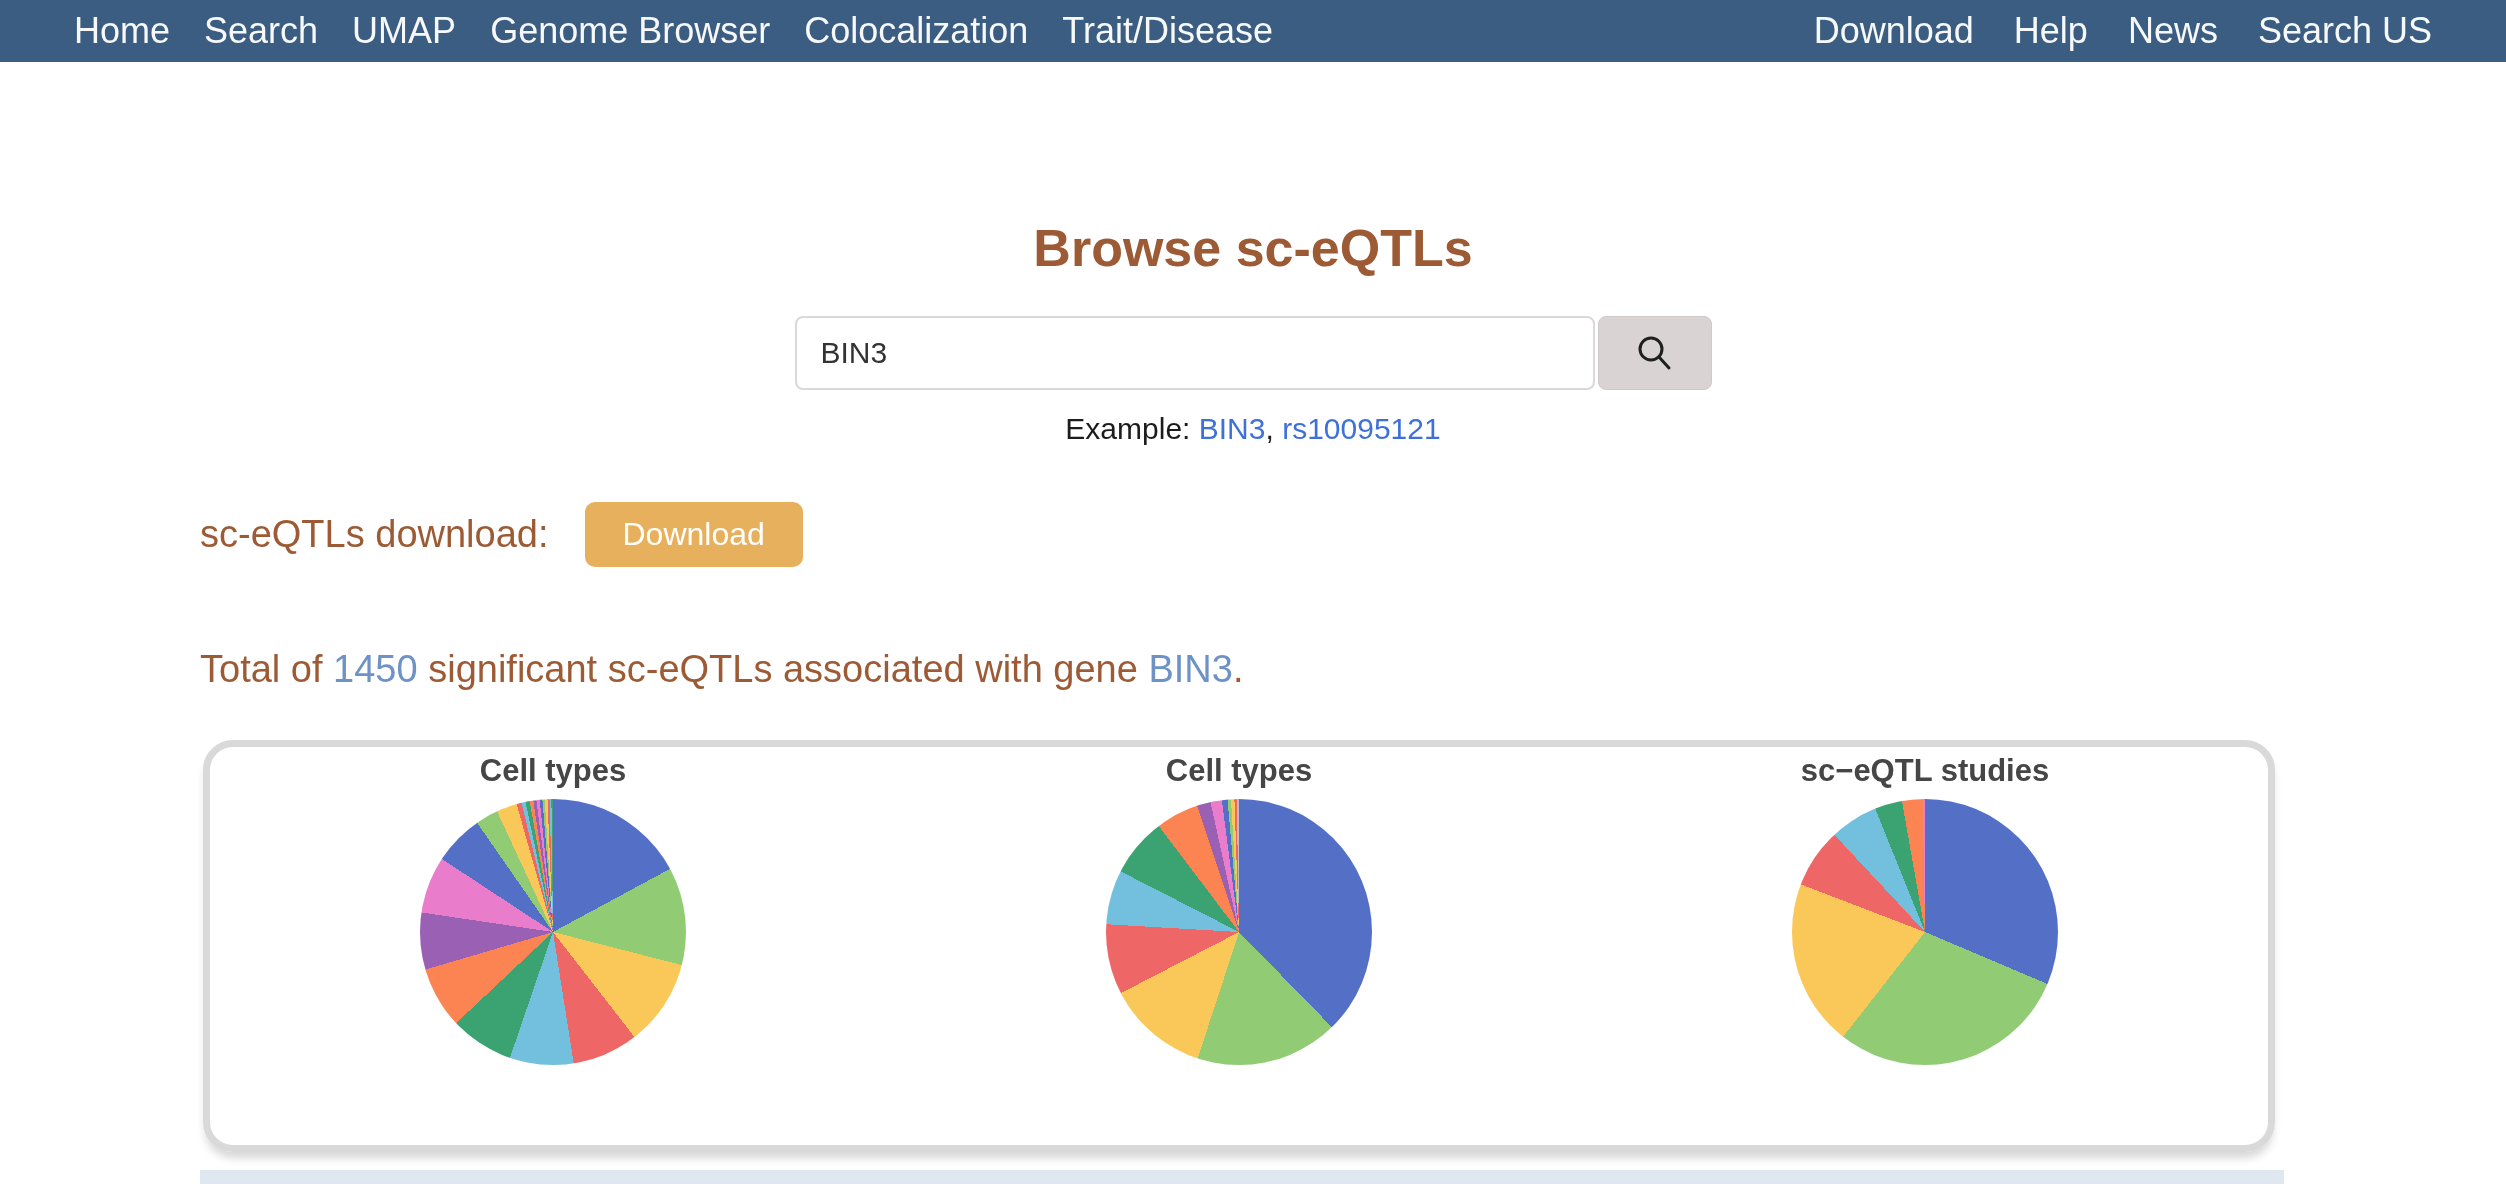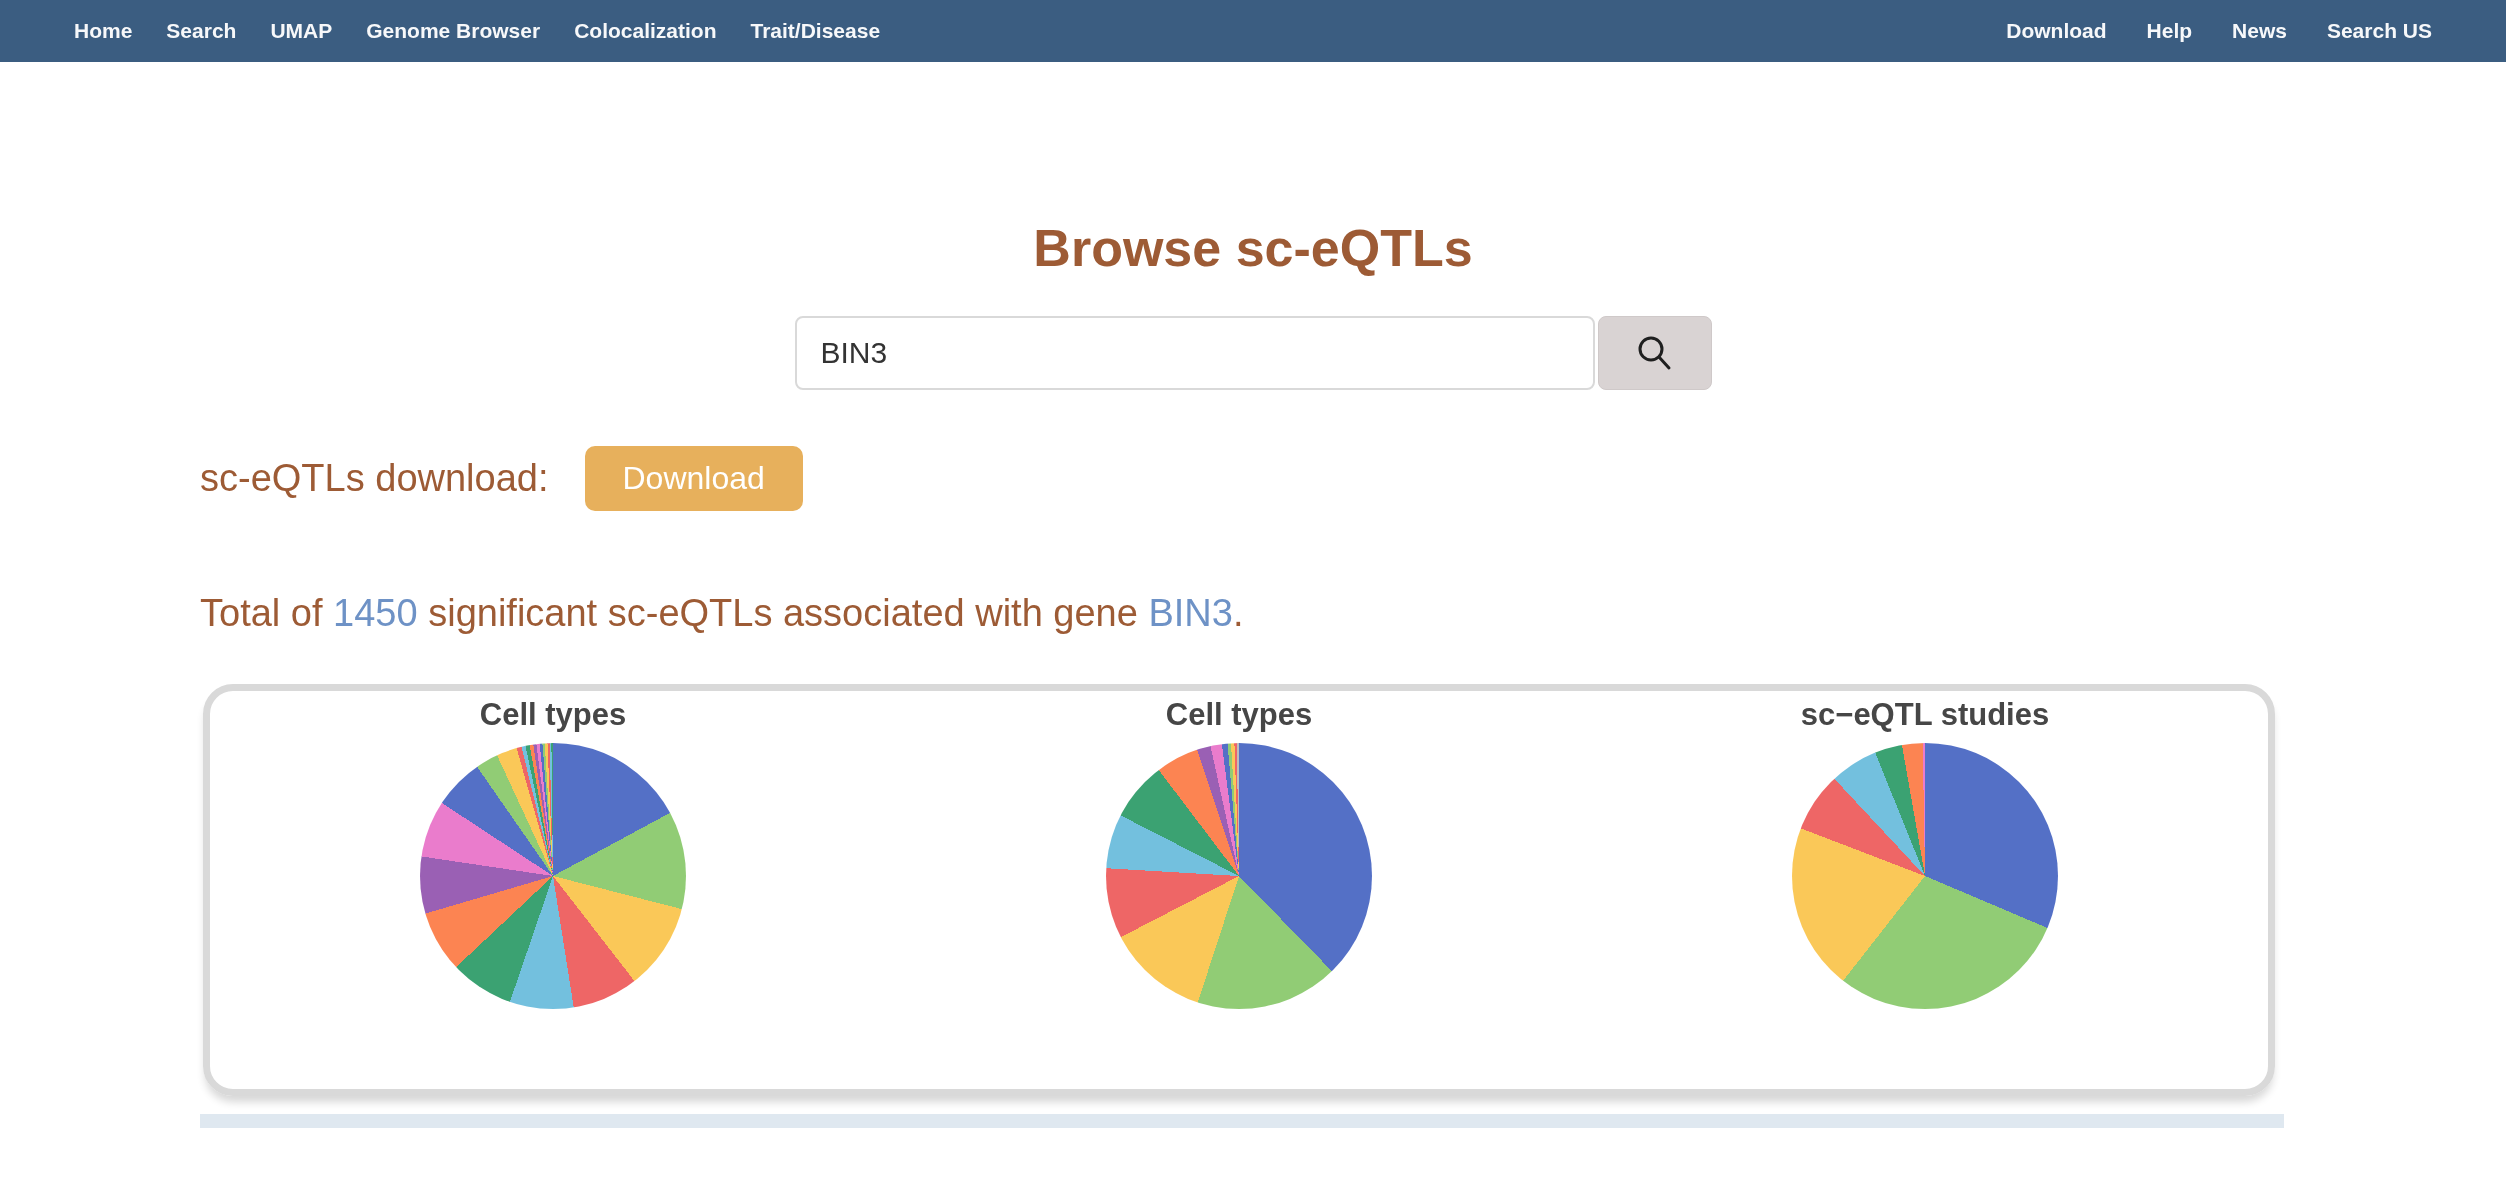--- a/index.html
+++ b/index.html
@@ -18,7 +18,7 @@
   .nav-right { column-gap: 40px; }
   .nav-link {
     color: rgba(255,255,255,0.96); text-decoration: none;
-    font-size: 21px; font-weight: 700; white-space: nowrap;
+    font-size: 36px; font-weight: 400; white-space: nowrap;
   }
 
   

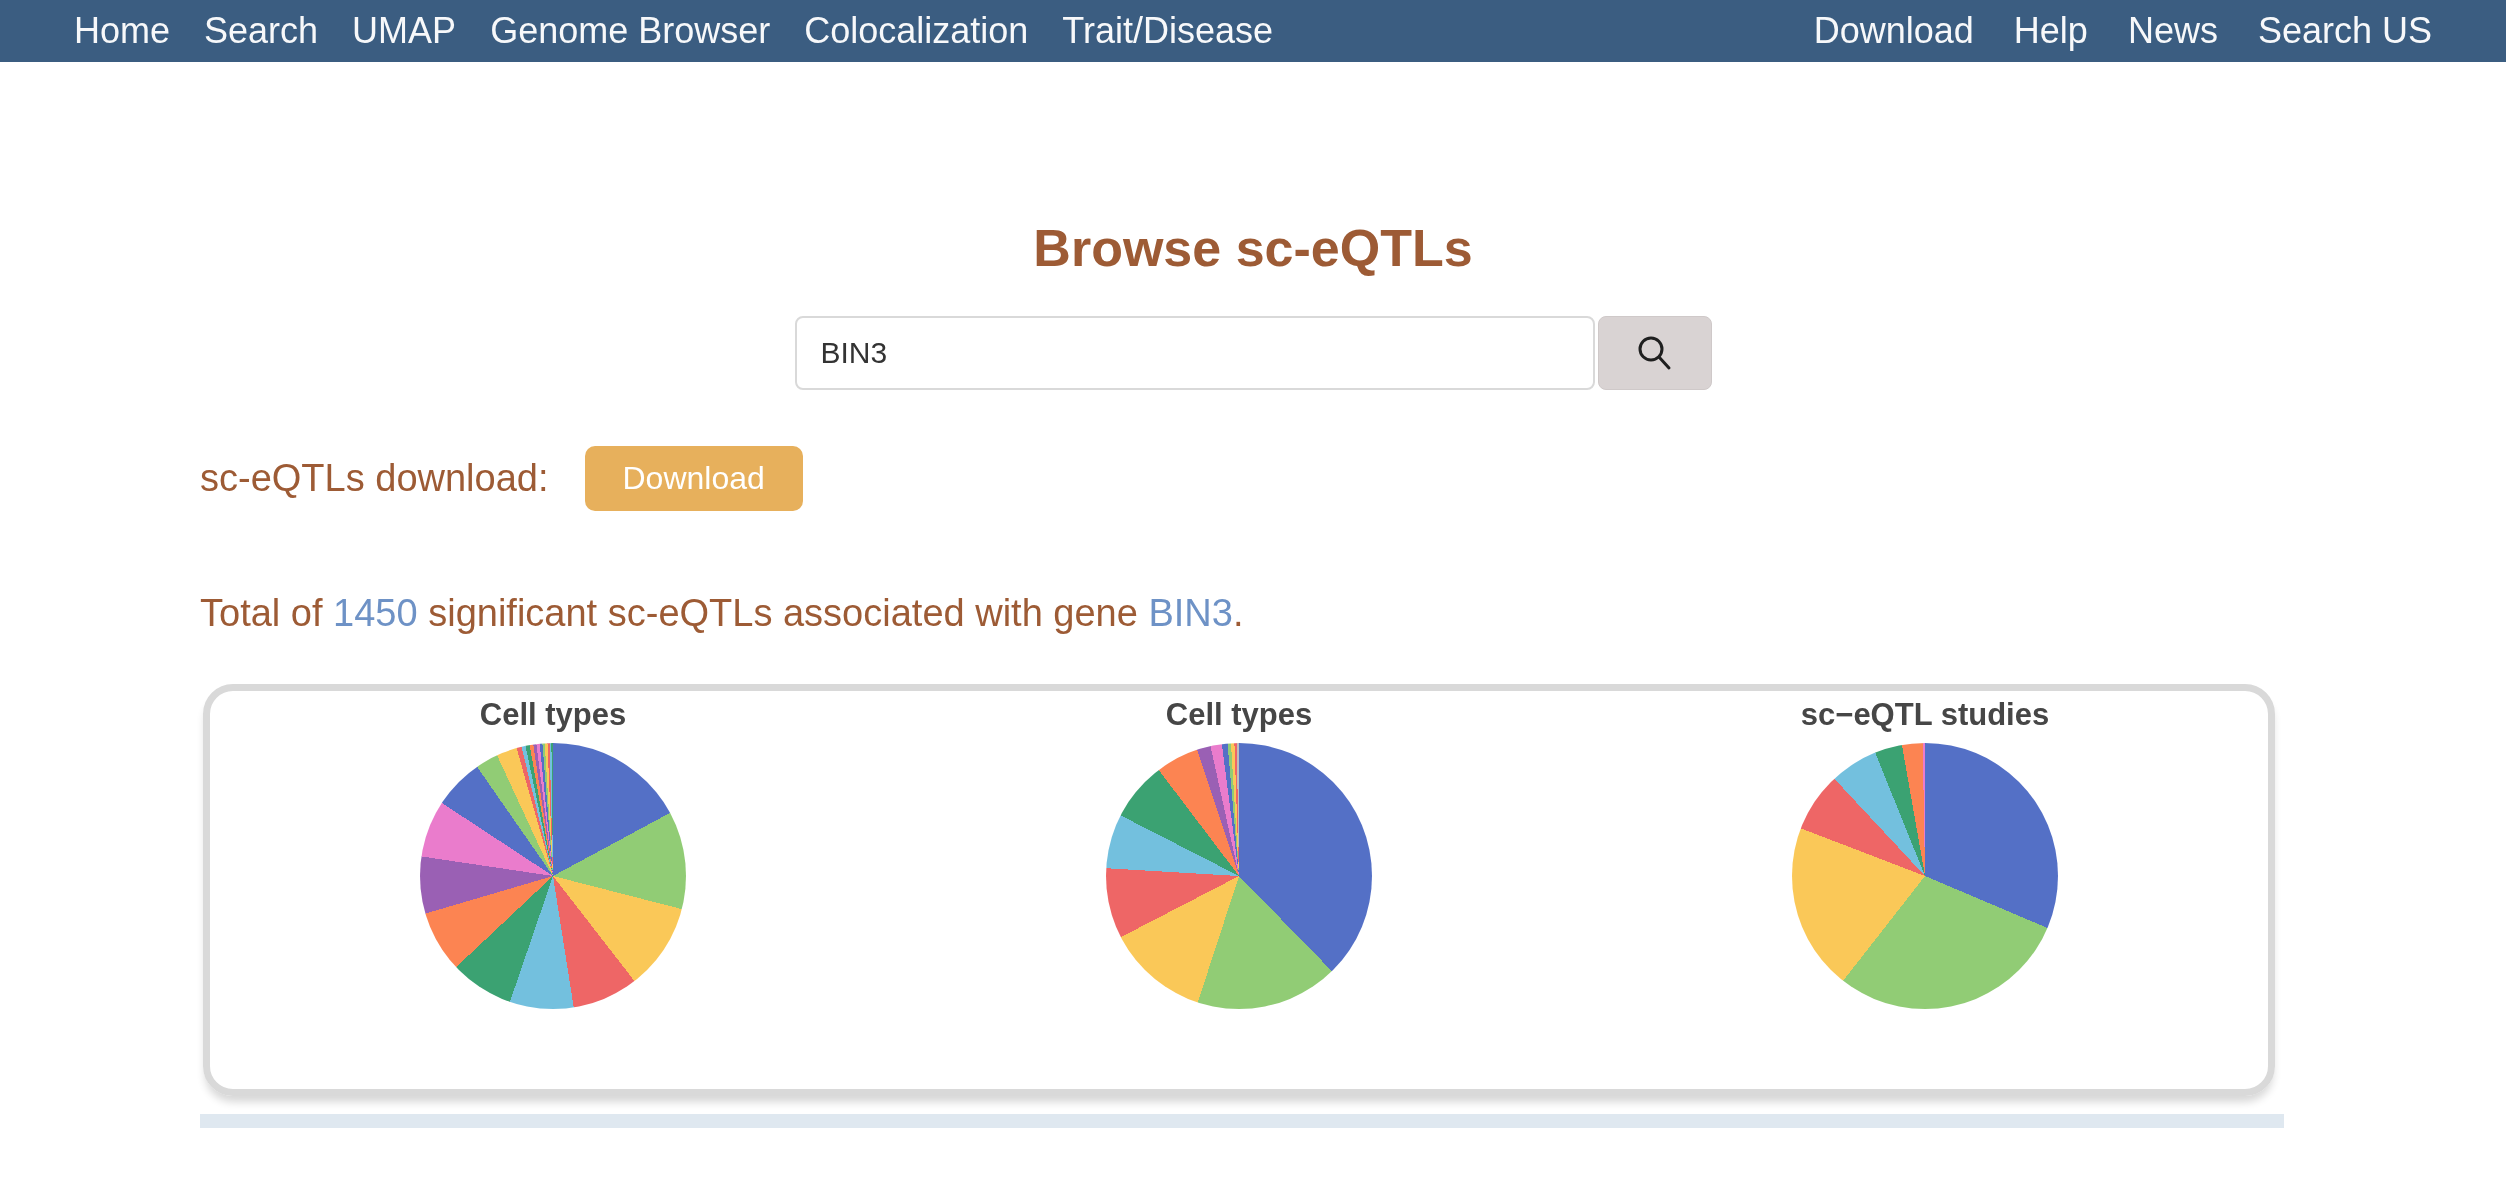--- a/index.html
+++ b/index.html
@@ -139,6 +139,11 @@
     </button>
   </div>
 
+  <div class="example-line">
+    <span>Example:</span>
+    <a href="#">BIN3</a><span>,</span>
+    <a href="#">rs10095121</a>
+  </div>
 
   <div class="download-row">
     <span class="dl-label">sc-eQTLs download:</span>

